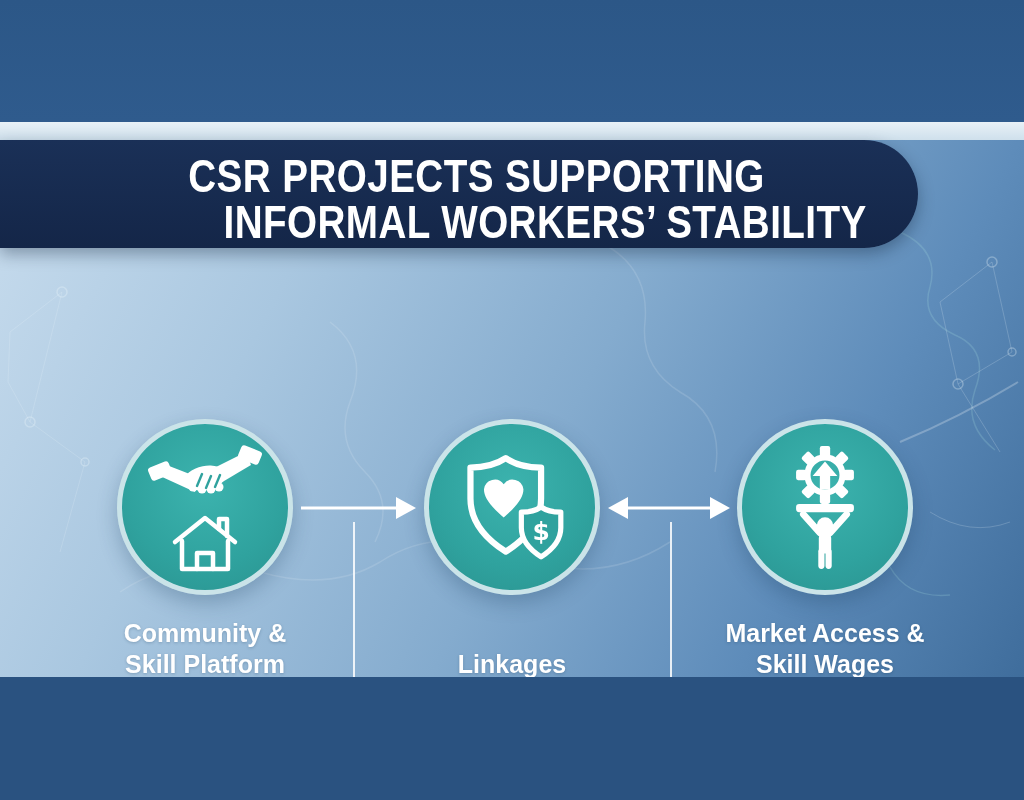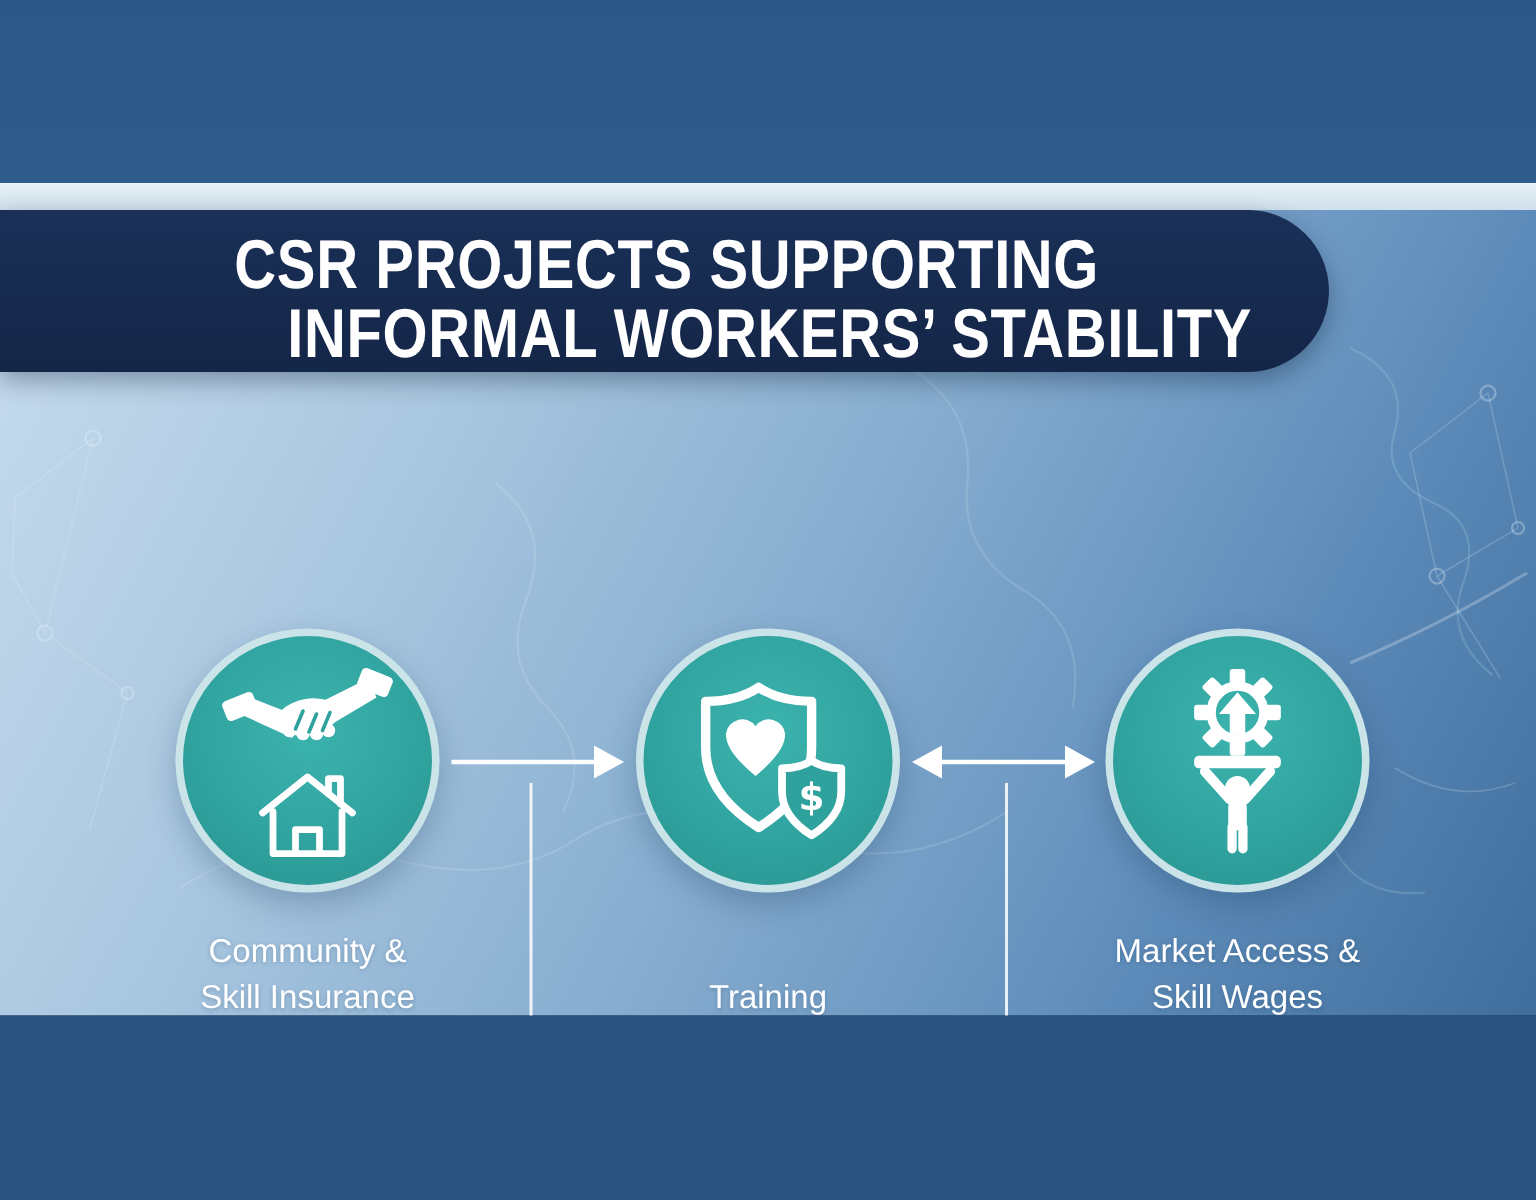--- a/index.html
+++ b/index.html
@@ -23,7 +23,7 @@
   .banner{position:absolute;left:0;top:18px;width:886px;height:108px;
     background:linear-gradient(180deg,#1a3057 0%,#142648 100%);
     border-radius:0 54px 54px 0;
-    box-shadow:0 6px 16px rgba(10,25,50,.35);}
+    box-shadow:0 6px 16px rgba(10,25,50,.35);padding-left:32px;}
   .banner h1{margin:0;padding-top:13px;color:#fff;font-weight:800;
     font-size:46px;line-height:46px;letter-spacing:.5px;
     transform:scaleX(.84);transform-origin:0 0;white-space:nowrap;}

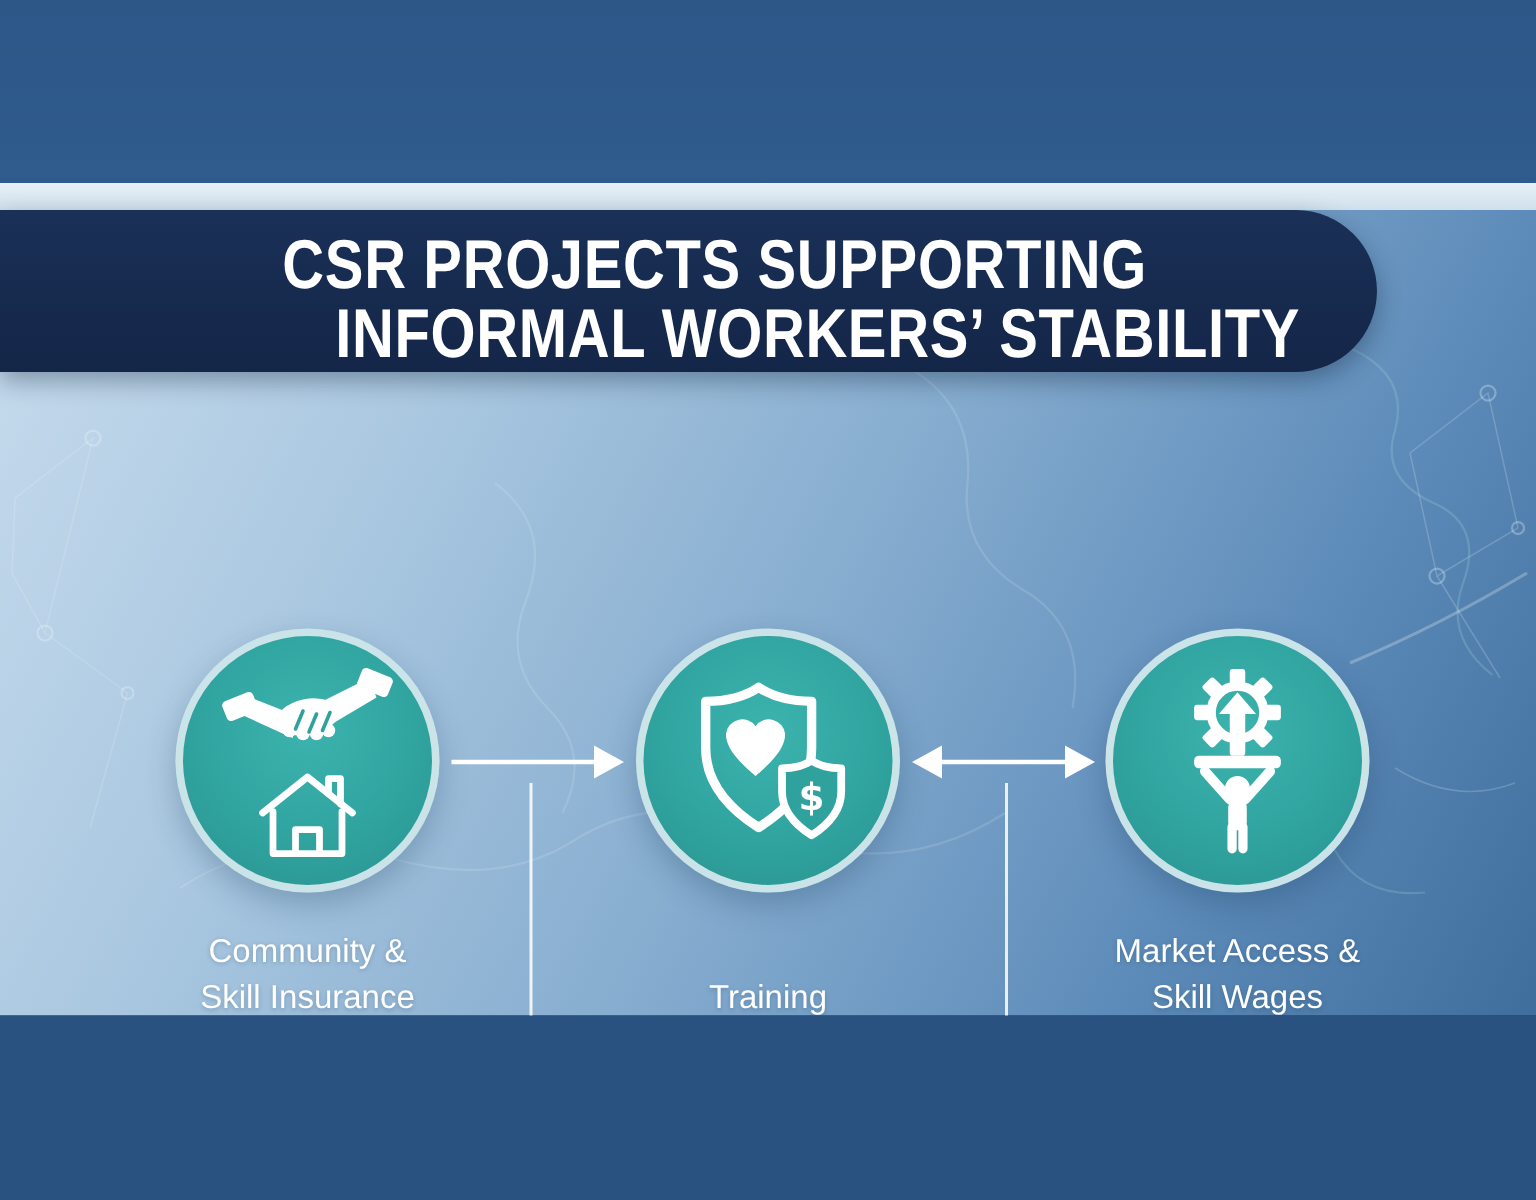--- a/index.html
+++ b/index.html
@@ -44,7 +44,7 @@
 
   
   .col{position:absolute;top:496px;width:280px;text-align:center;color:#fff;}
-  .col h3{margin:0;font-size:22px;line-height:31px;font-weight:400;
+  .col h3{margin:0;font-size:25px;line-height:31px;font-weight:700;
     text-shadow:0 1px 3px rgba(20,50,80,.25);}
   .col .rule{height:2px;width:210px;margin:16px auto 0;background:rgba(255,255,255,.82);}
   .col .detail{margin-top:13px;font-size:21px;font-weight:400;color:#f3f8fc;}

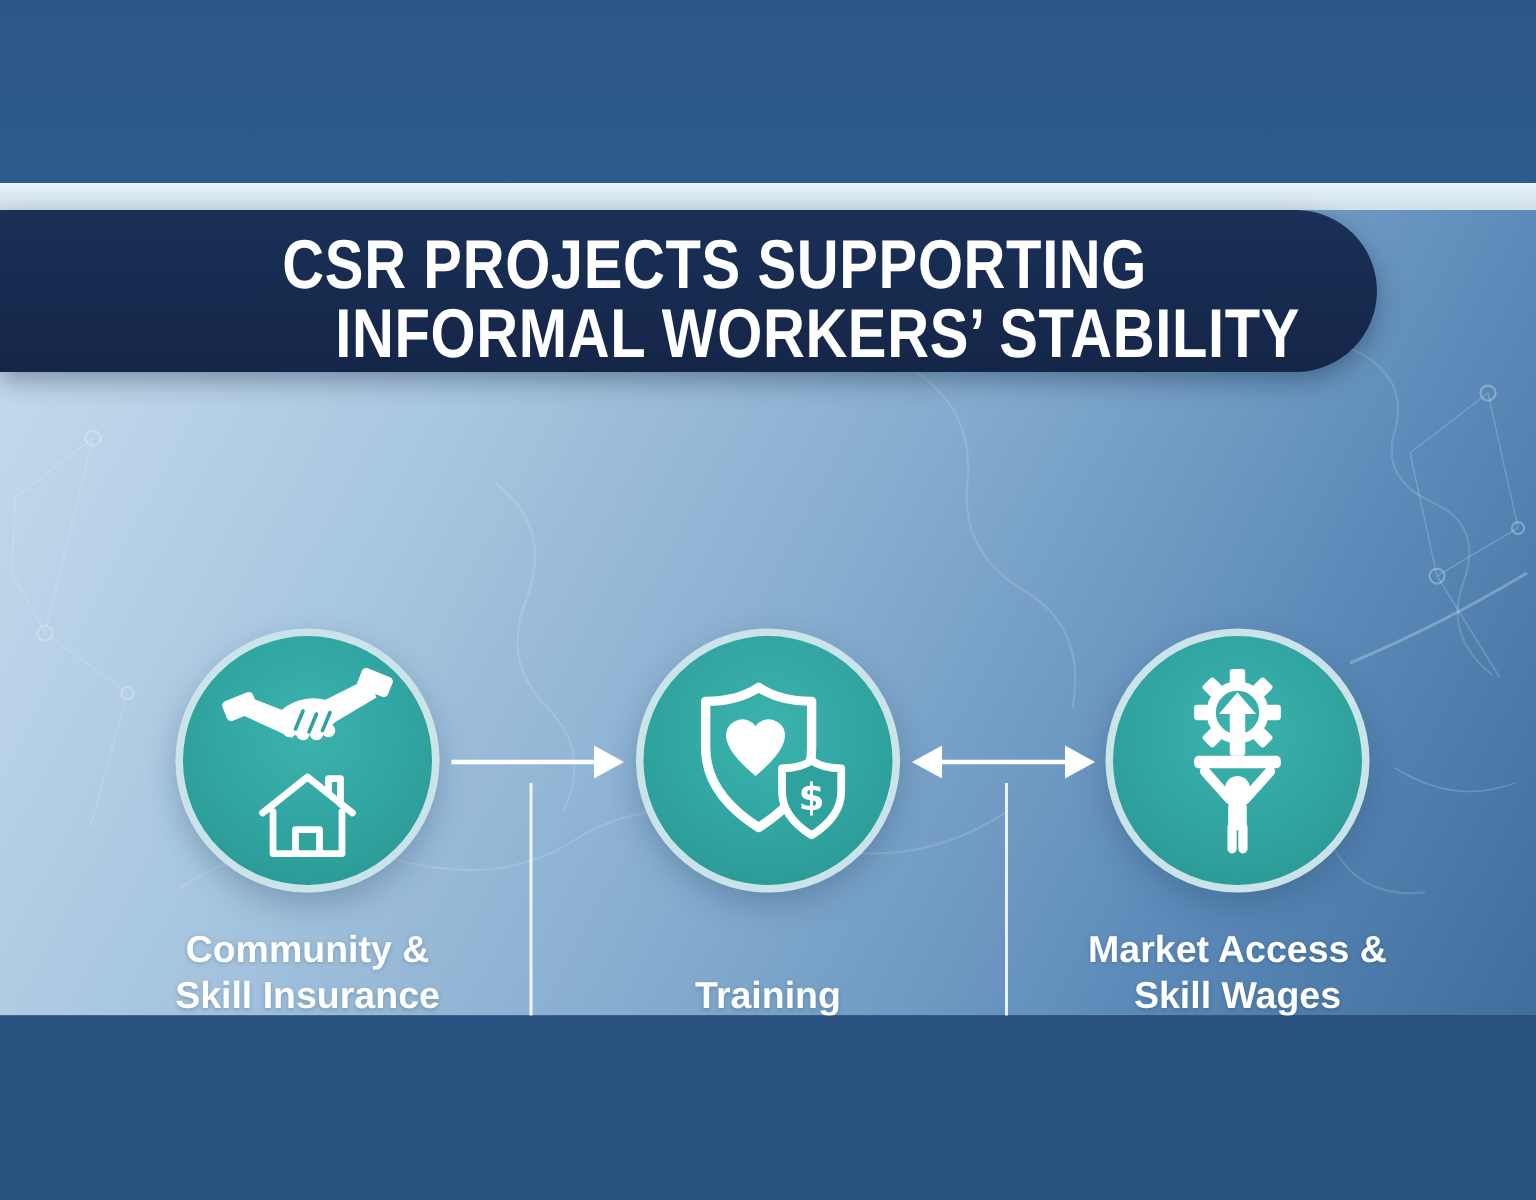--- a/index.html
+++ b/index.html
@@ -191,7 +191,7 @@
     <div class="col col1">
       <h3>
         <span>Community &amp;</span><br>
-        <span>Skill Insurance</span>
+        <span>Skill Platform</span>
       </h3>
       <div class="rule"></div>
       <div class="detail">Training Programs</div>

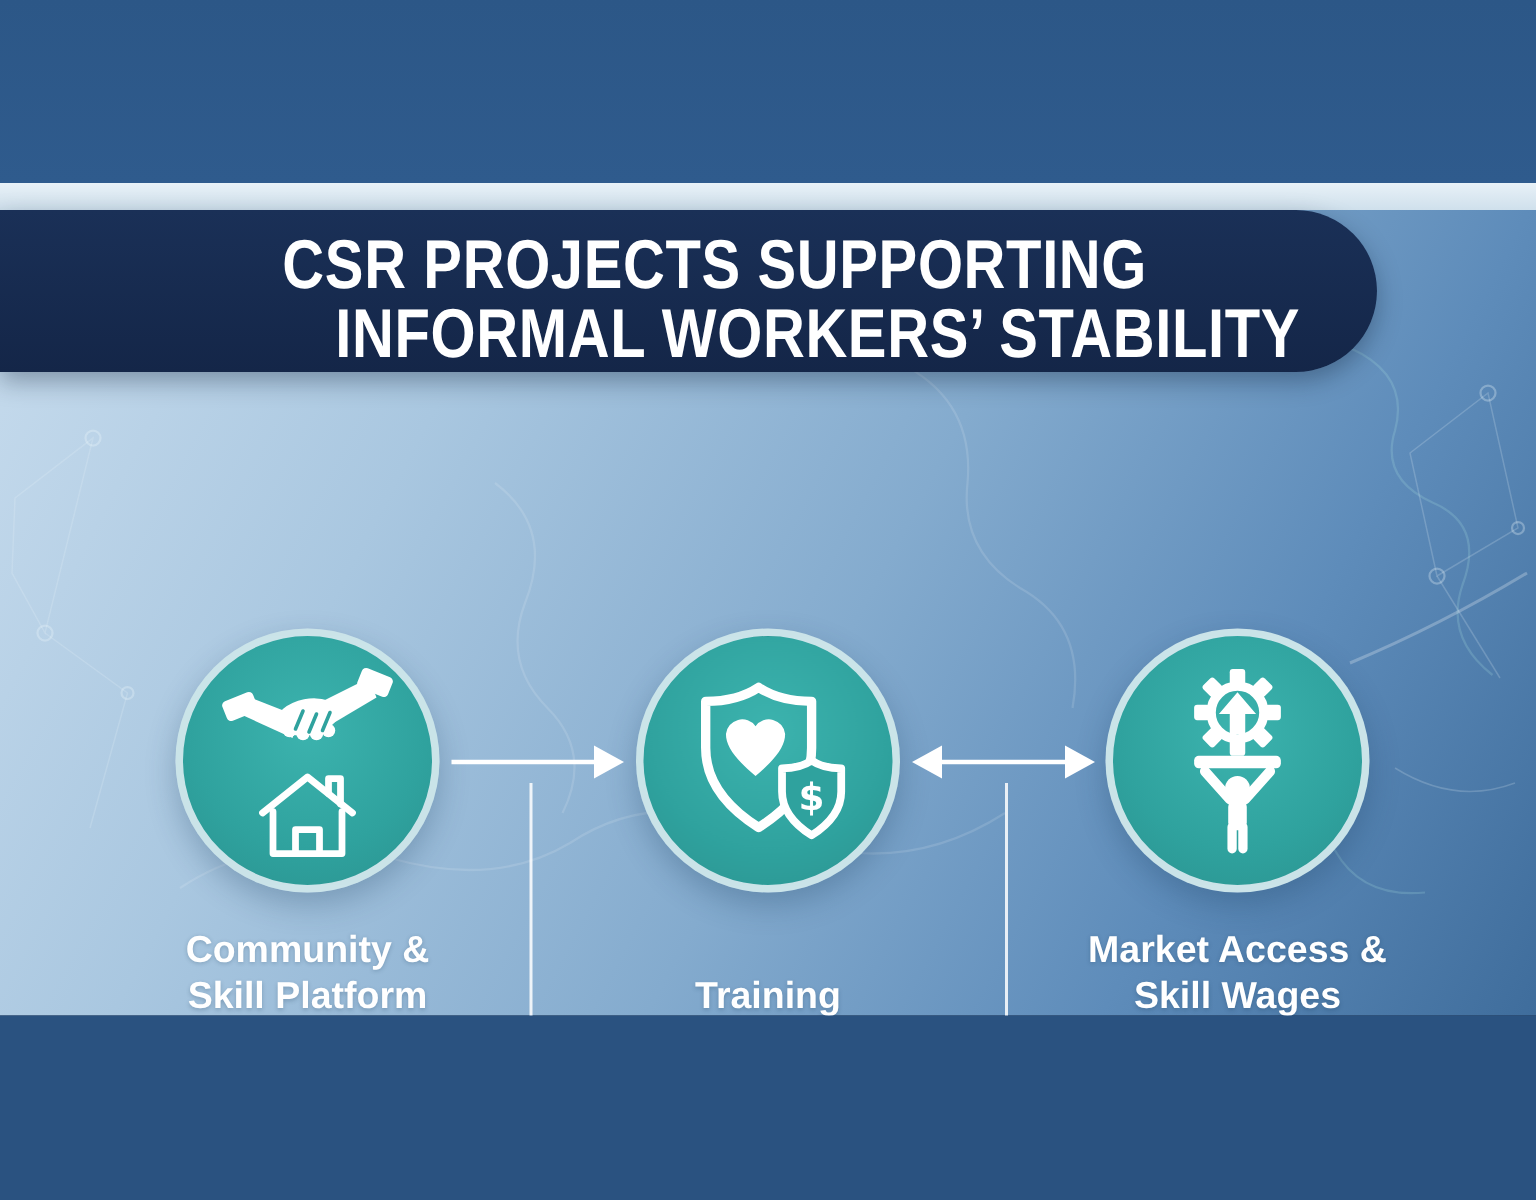--- a/index.html
+++ b/index.html
@@ -200,7 +200,7 @@
     <div class="col col2">
       <h3>
         <br>
-        <span>Training</span>
+        <span>Linkages</span>
       </h3>
       <div class="rule"></div>
       <div class="detail">Micro-loans &amp; Insurance</div>

